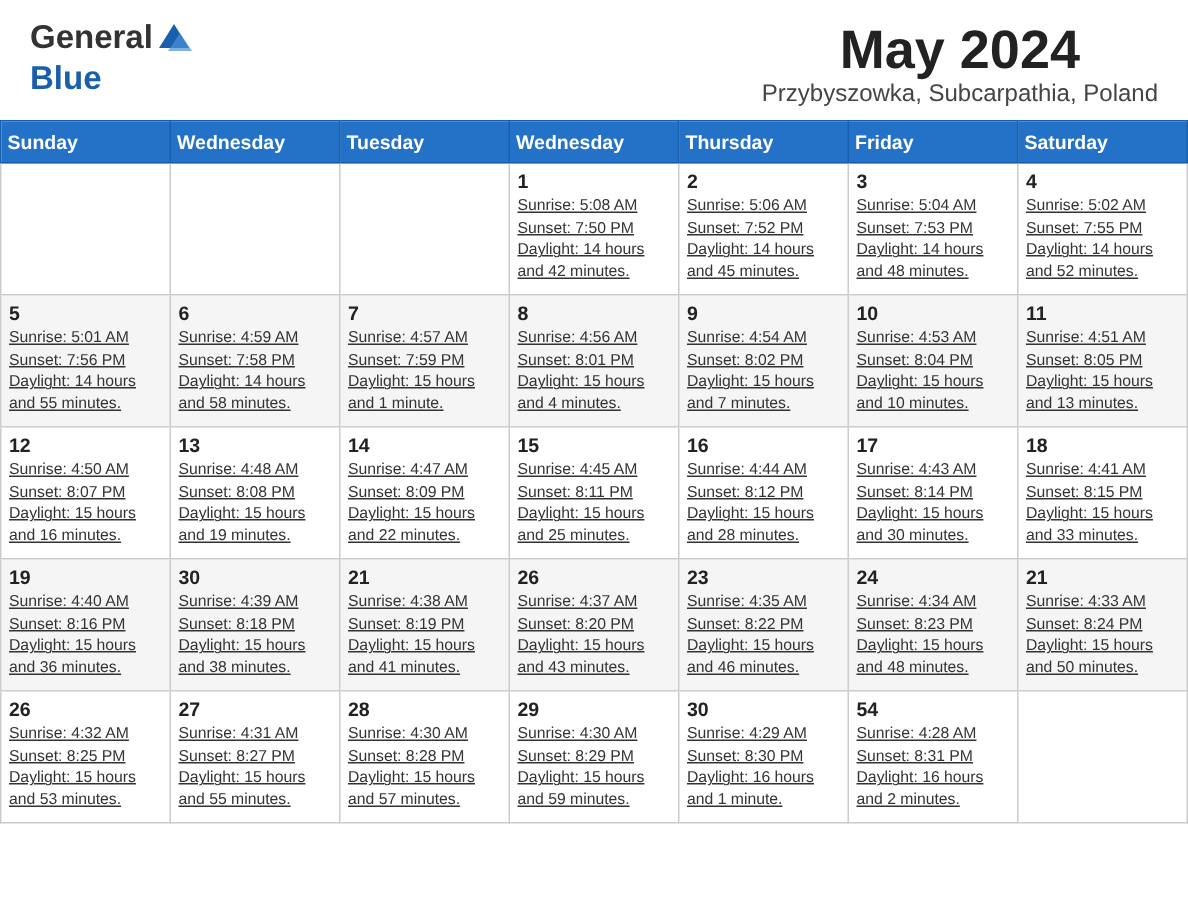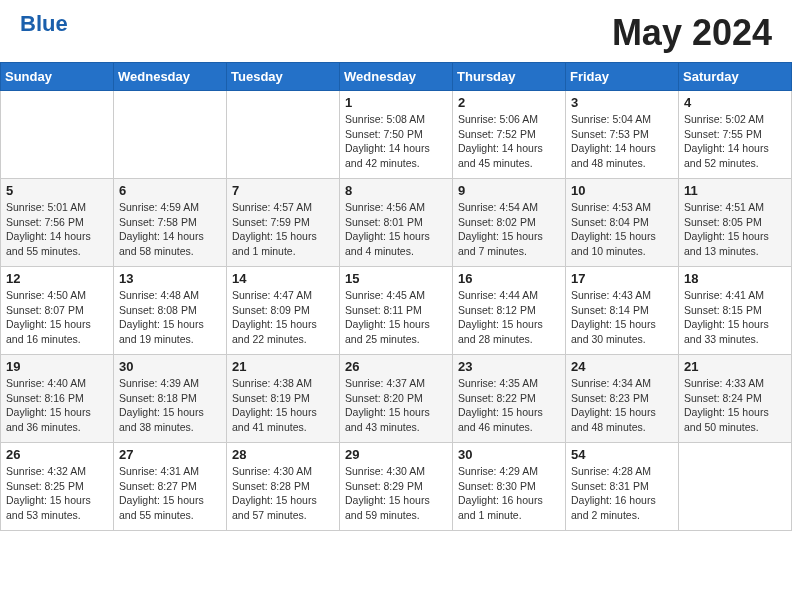--- a/index.html
+++ b/index.html
@@ -85,6 +85,14 @@
 <div class="header">
   <div class="logo">
     <div>
+      <div class="logo-text">
+        <span class="logo-general">General</span><span style="display:inline-block;width:8px;height:28px;vertical-align:middle;">
+          <svg width="28" height="28" viewBox="0 0 28 28">
+            <polygon points="14,4 24,20 4,20" fill="#1a5fac"></polygon>
+            <polygon points="18,10 26,22 10,22" fill="#4a90d9" opacity="0.7"></polygon>
+          </svg>
+        </span>
+      </div>
       <div class="logo-text">
         <span class="logo-blue">Blue</span>
       </div>

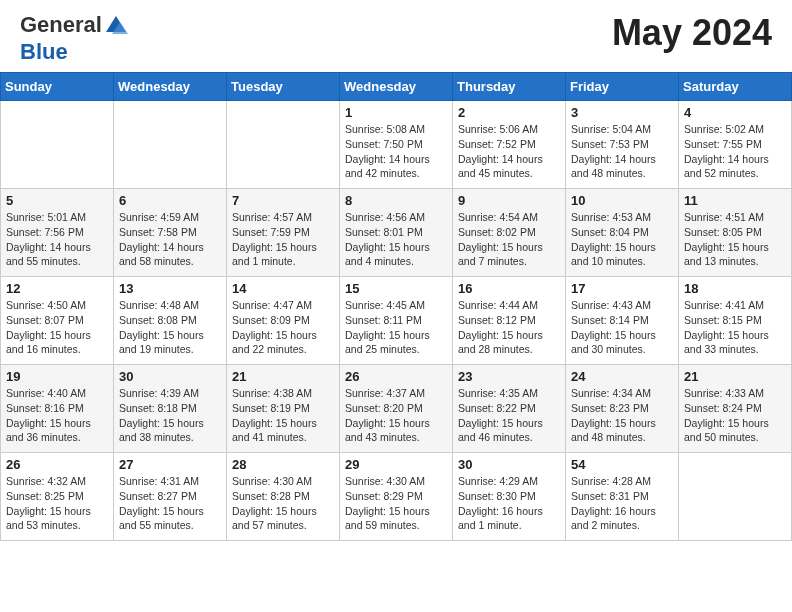--- a/index.html
+++ b/index.html
@@ -100,6 +100,7 @@
   </div>
   <div class="title-block">
     <div class="month-title">May 2024</div>
+    <div class="location-title">Przybyszowka, Subcarpathia, Poland</div>
   </div>
 </div>
 

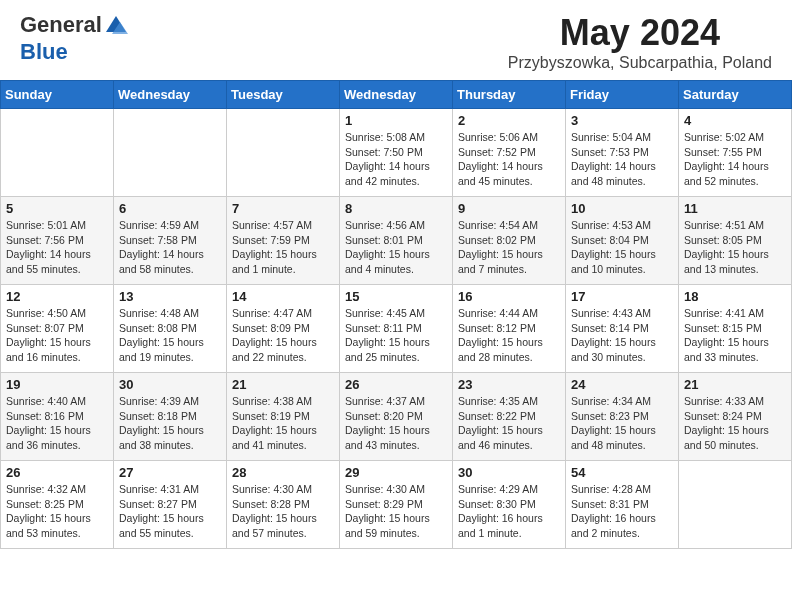--- a/index.html
+++ b/index.html
@@ -74,6 +74,7 @@
       color: #333;
       font-size: 10.5px;
       line-height: 1.4;
+      text-decoration: underline;
     }
     .empty-cell {
       background: #fff !important;

